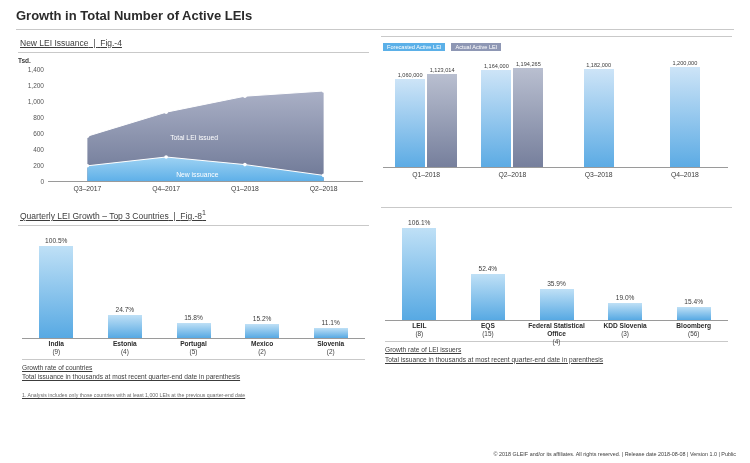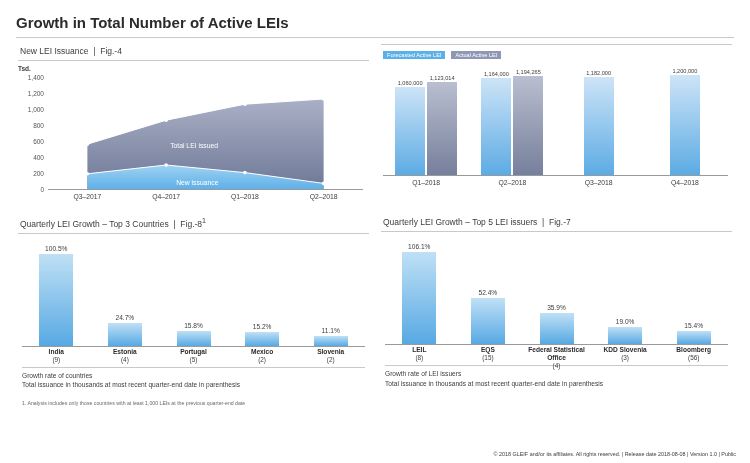--- a/index.html
+++ b/index.html
@@ -22,10 +22,10 @@
     padding: 8px 12px;
   }
   .main-title {
-    font-size: 15px;
+    font-size: 13px;
     font-weight: bold;
     color: #2b2b2b;
-    margin: 6px 0 6px 4px;
+    margin: 0 0 6px 4px;
   }
   .rule {
     height: 1px;

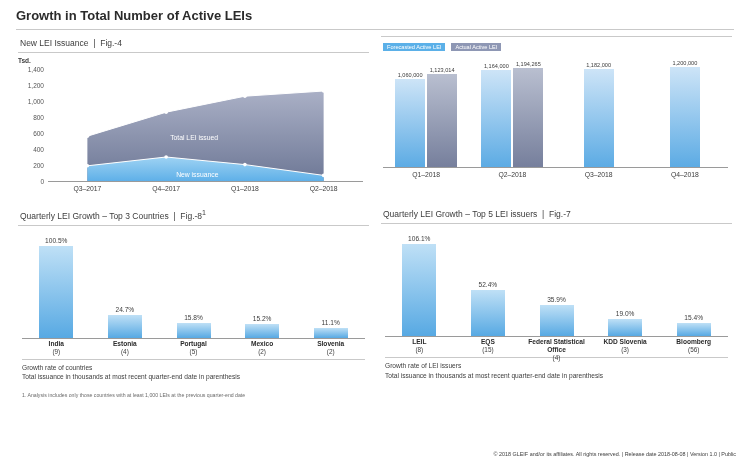--- a/index.html
+++ b/index.html
@@ -40,6 +40,7 @@
     width: 50%;
     box-sizing: border-box;
     padding: 0 6px;
+    text-decoration: underline;
   }
   .panel-title {
     font-size: 8.5px;

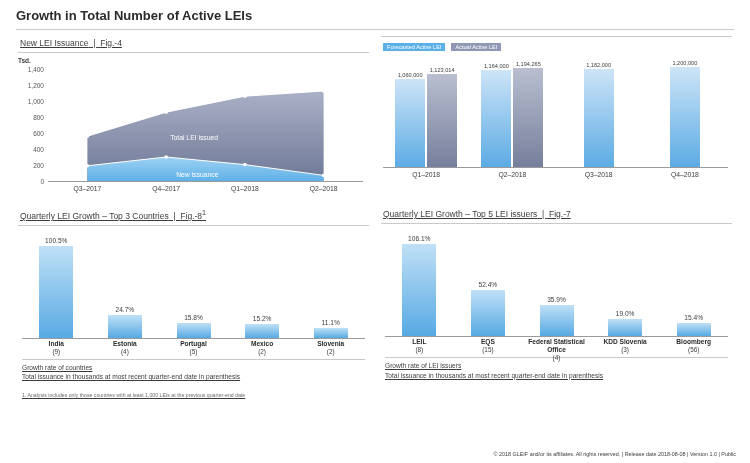--- a/index.html
+++ b/index.html
@@ -426,11 +426,6 @@
     </div>
 
     <div class="cell">
-      <div class="panel-title">
-        <span>Quarterly LEI Growth – Top 5 LEI issuers</span>
-        <span>&nbsp;|&nbsp;</span>
-        <span class="fig">Fig.-7</span>
-      </div>
       <div class="panel-rule"></div>
       <div class="colchart">
         <div class="colplot" id="fig7-plot">

